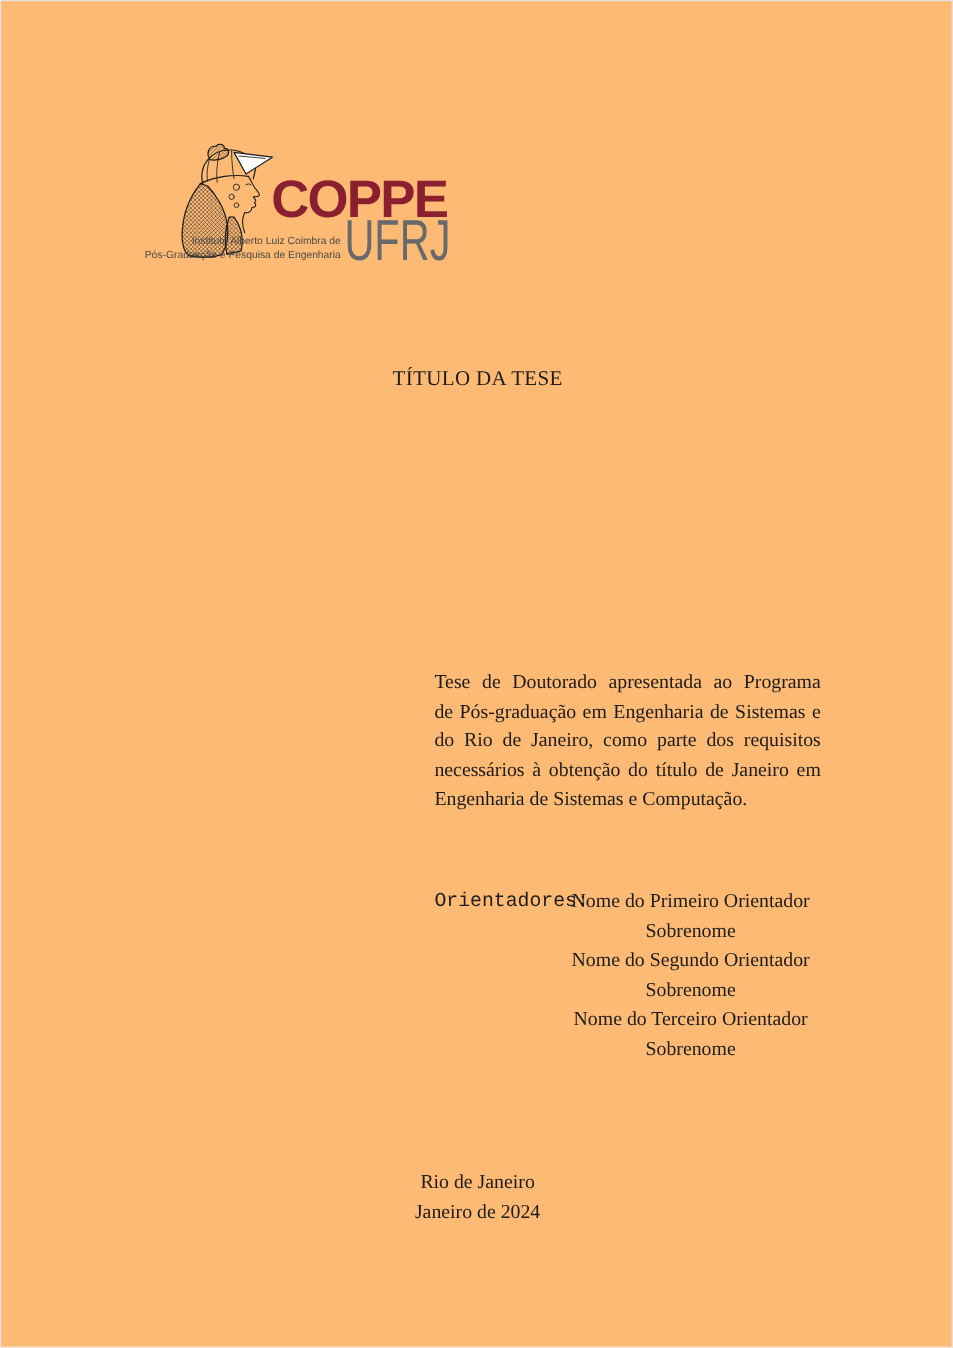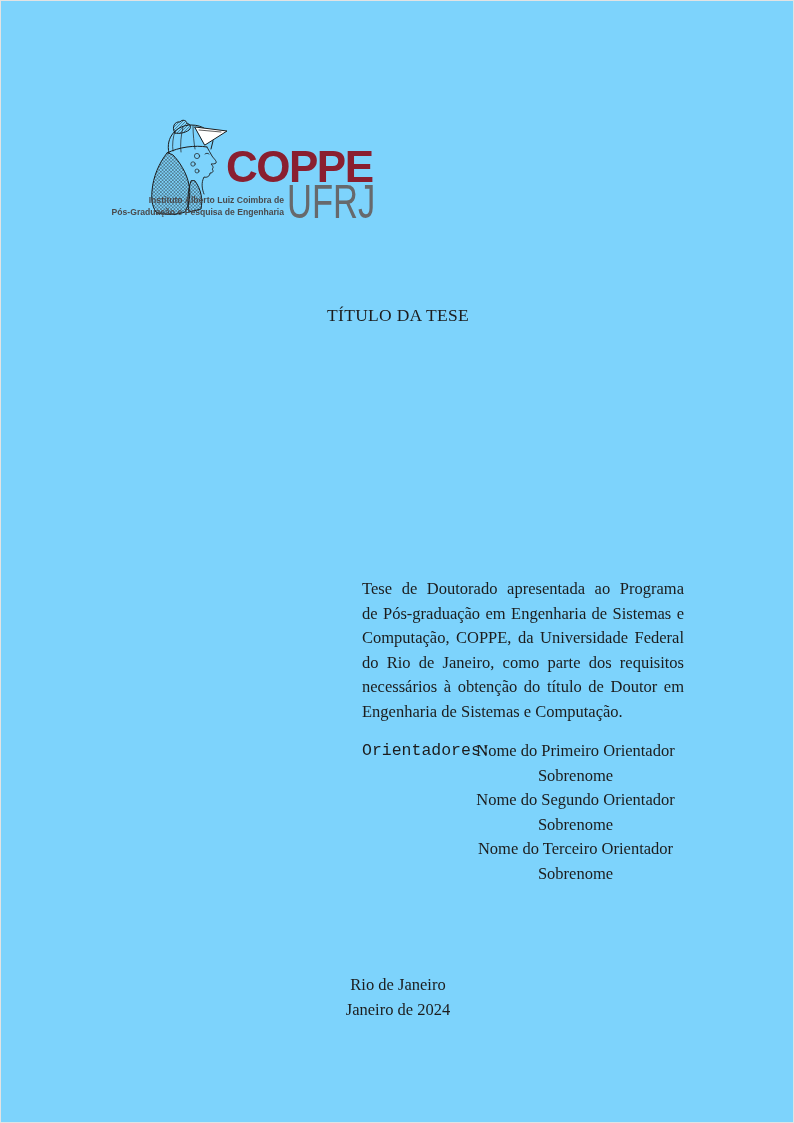--- a/index.html
+++ b/index.html
@@ -8,7 +8,7 @@
     width: 794px;
     height: 1123px;
     margin: 0 auto;
-    background: #7dd3fc;
+    background: #fdba74;
     box-sizing: border-box;
     border: 1px solid #e3e3e3;
     font-family: "Liberation Serif", serif;

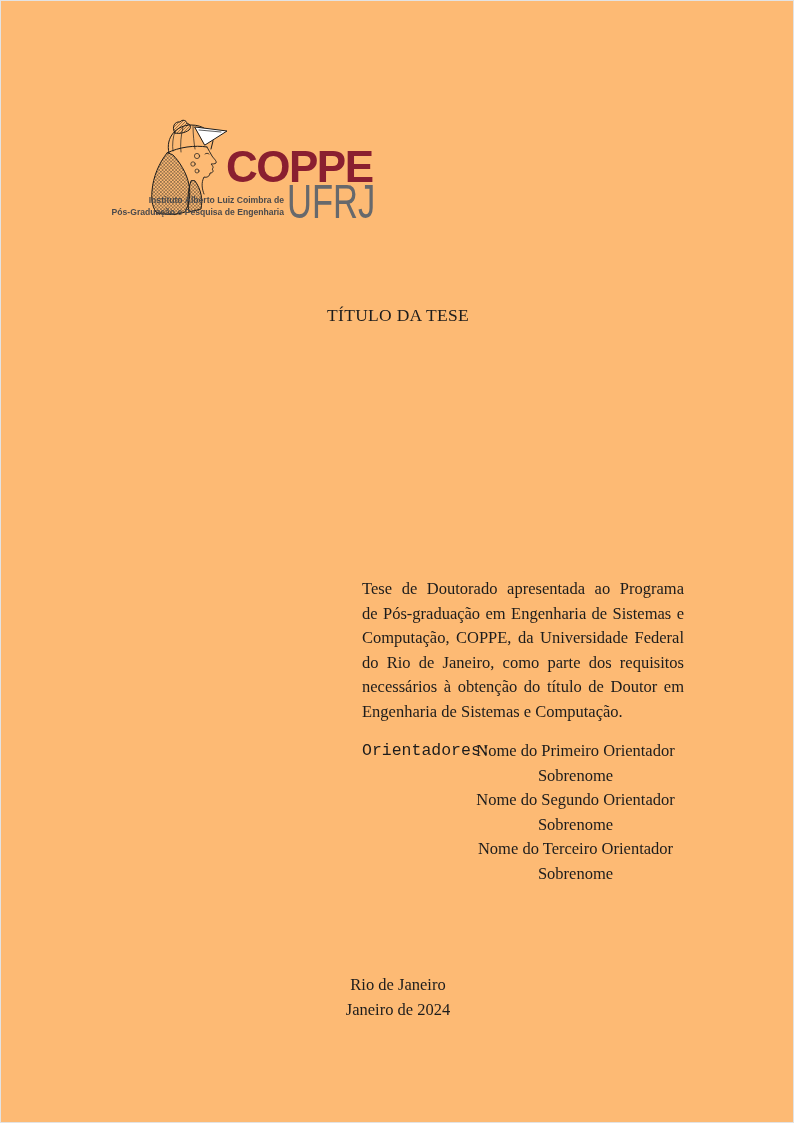--- a/index.html
+++ b/index.html
@@ -36,7 +36,7 @@
   .institute {
     position: absolute; left: 99px; top: 194px; width: 184px;
     font-family: "Liberation Sans", sans-serif;
-    font-weight: 700; font-size: 8.6px; line-height: 11.8px;
+    font-weight: 400; font-size: 8.6px; line-height: 11.8px;
     color: #4A4A4C; text-align: right; white-space: nowrap;
   }
 

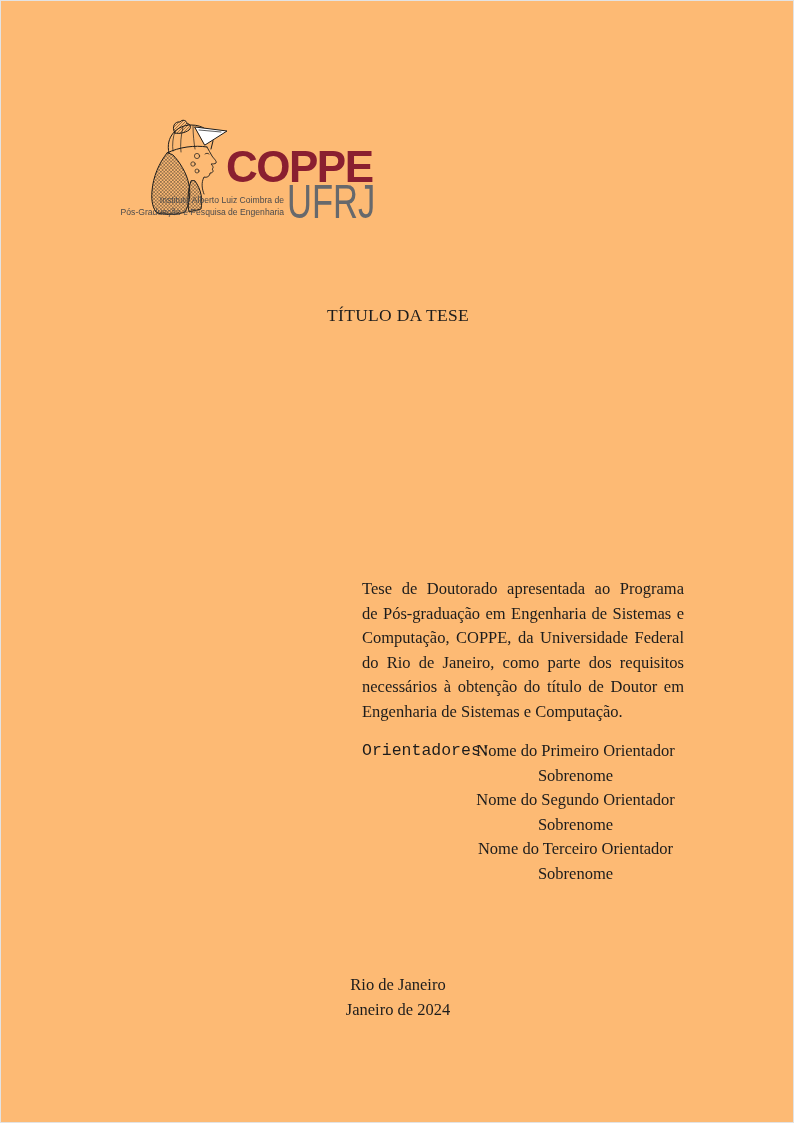--- a/index.html
+++ b/index.html
@@ -52,7 +52,7 @@
 
   
   .quote {
-    position: absolute; left: 361px; top: 576px; width: 322px;
+    position: absolute; left: 361px; top: 555px; width: 322px;
     font-size: 16.5px; line-height: 24.55px;
   }
   .quote-line { text-align: justify; text-align-last: justify; white-space: nowrap; }

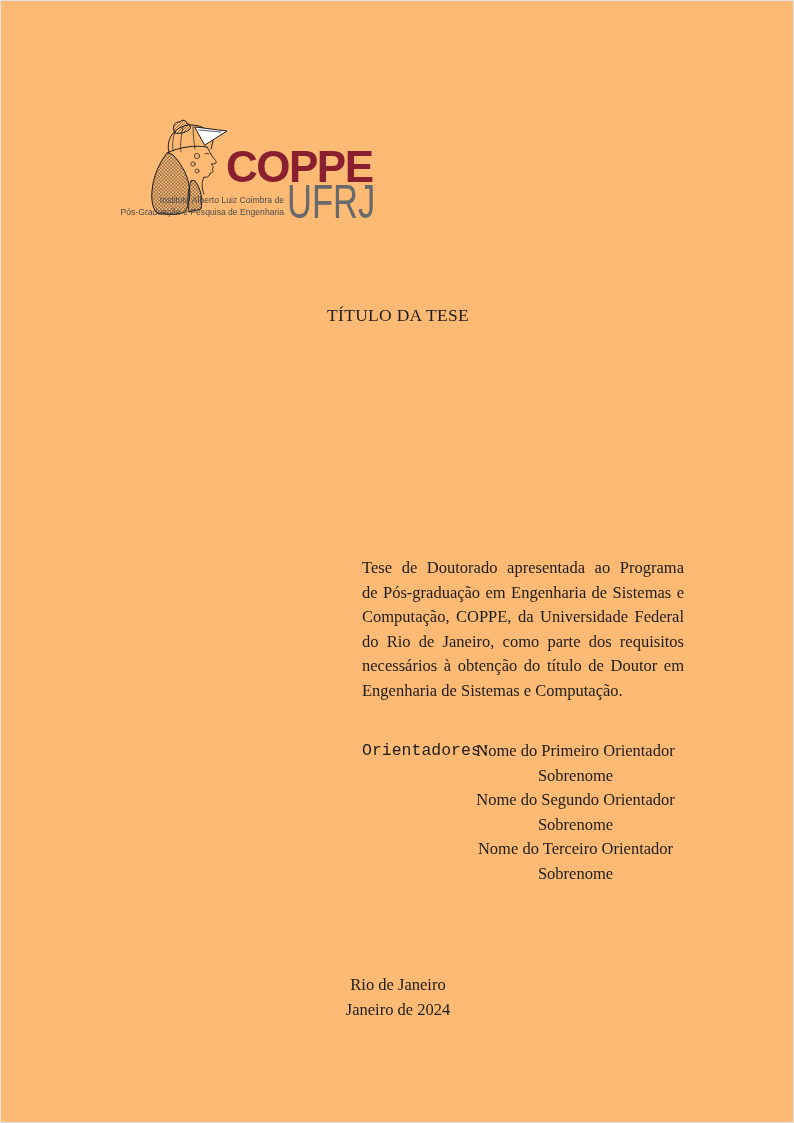--- a/index.html
+++ b/index.html
@@ -130,7 +130,6 @@
   <div class="quote">
     <div class="quote-line">Tese de Doutorado apresentada ao Programa</div>
     <div class="quote-line">de Pós-graduação em Engenharia de Sistemas e</div>
-    <div class="quote-line">Computação, COPPE, da Universidade Federal</div>
     <div class="quote-line">do Rio de Janeiro, como parte dos requisitos</div>
     <div class="quote-line">necessários à obtenção do título de Doutor em</div>
     <div class="quote-line is-last">Engenharia de Sistemas e Computação.</div>

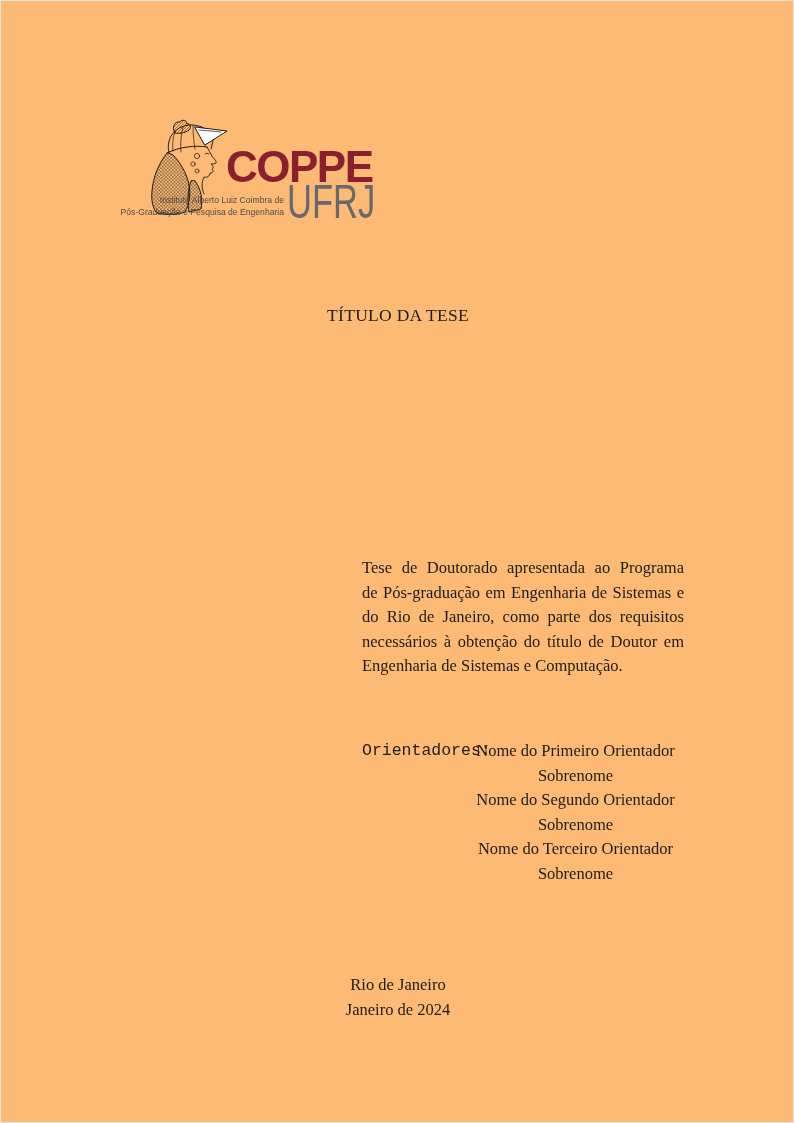--- a/index.html
+++ b/index.html
@@ -131,7 +131,7 @@
     <div class="quote-line">Tese de Doutorado apresentada ao Programa</div>
     <div class="quote-line">de Pós-graduação em Engenharia de Sistemas e</div>
     <div class="quote-line">do Rio de Janeiro, como parte dos requisitos</div>
-    <div class="quote-line">necessários à obtenção do título de Doutor em</div>
+    <div class="quote-line">necessários à obtenção do título de Janeiro em</div>
     <div class="quote-line is-last">Engenharia de Sistemas e Computação.</div>
   </div>
 

